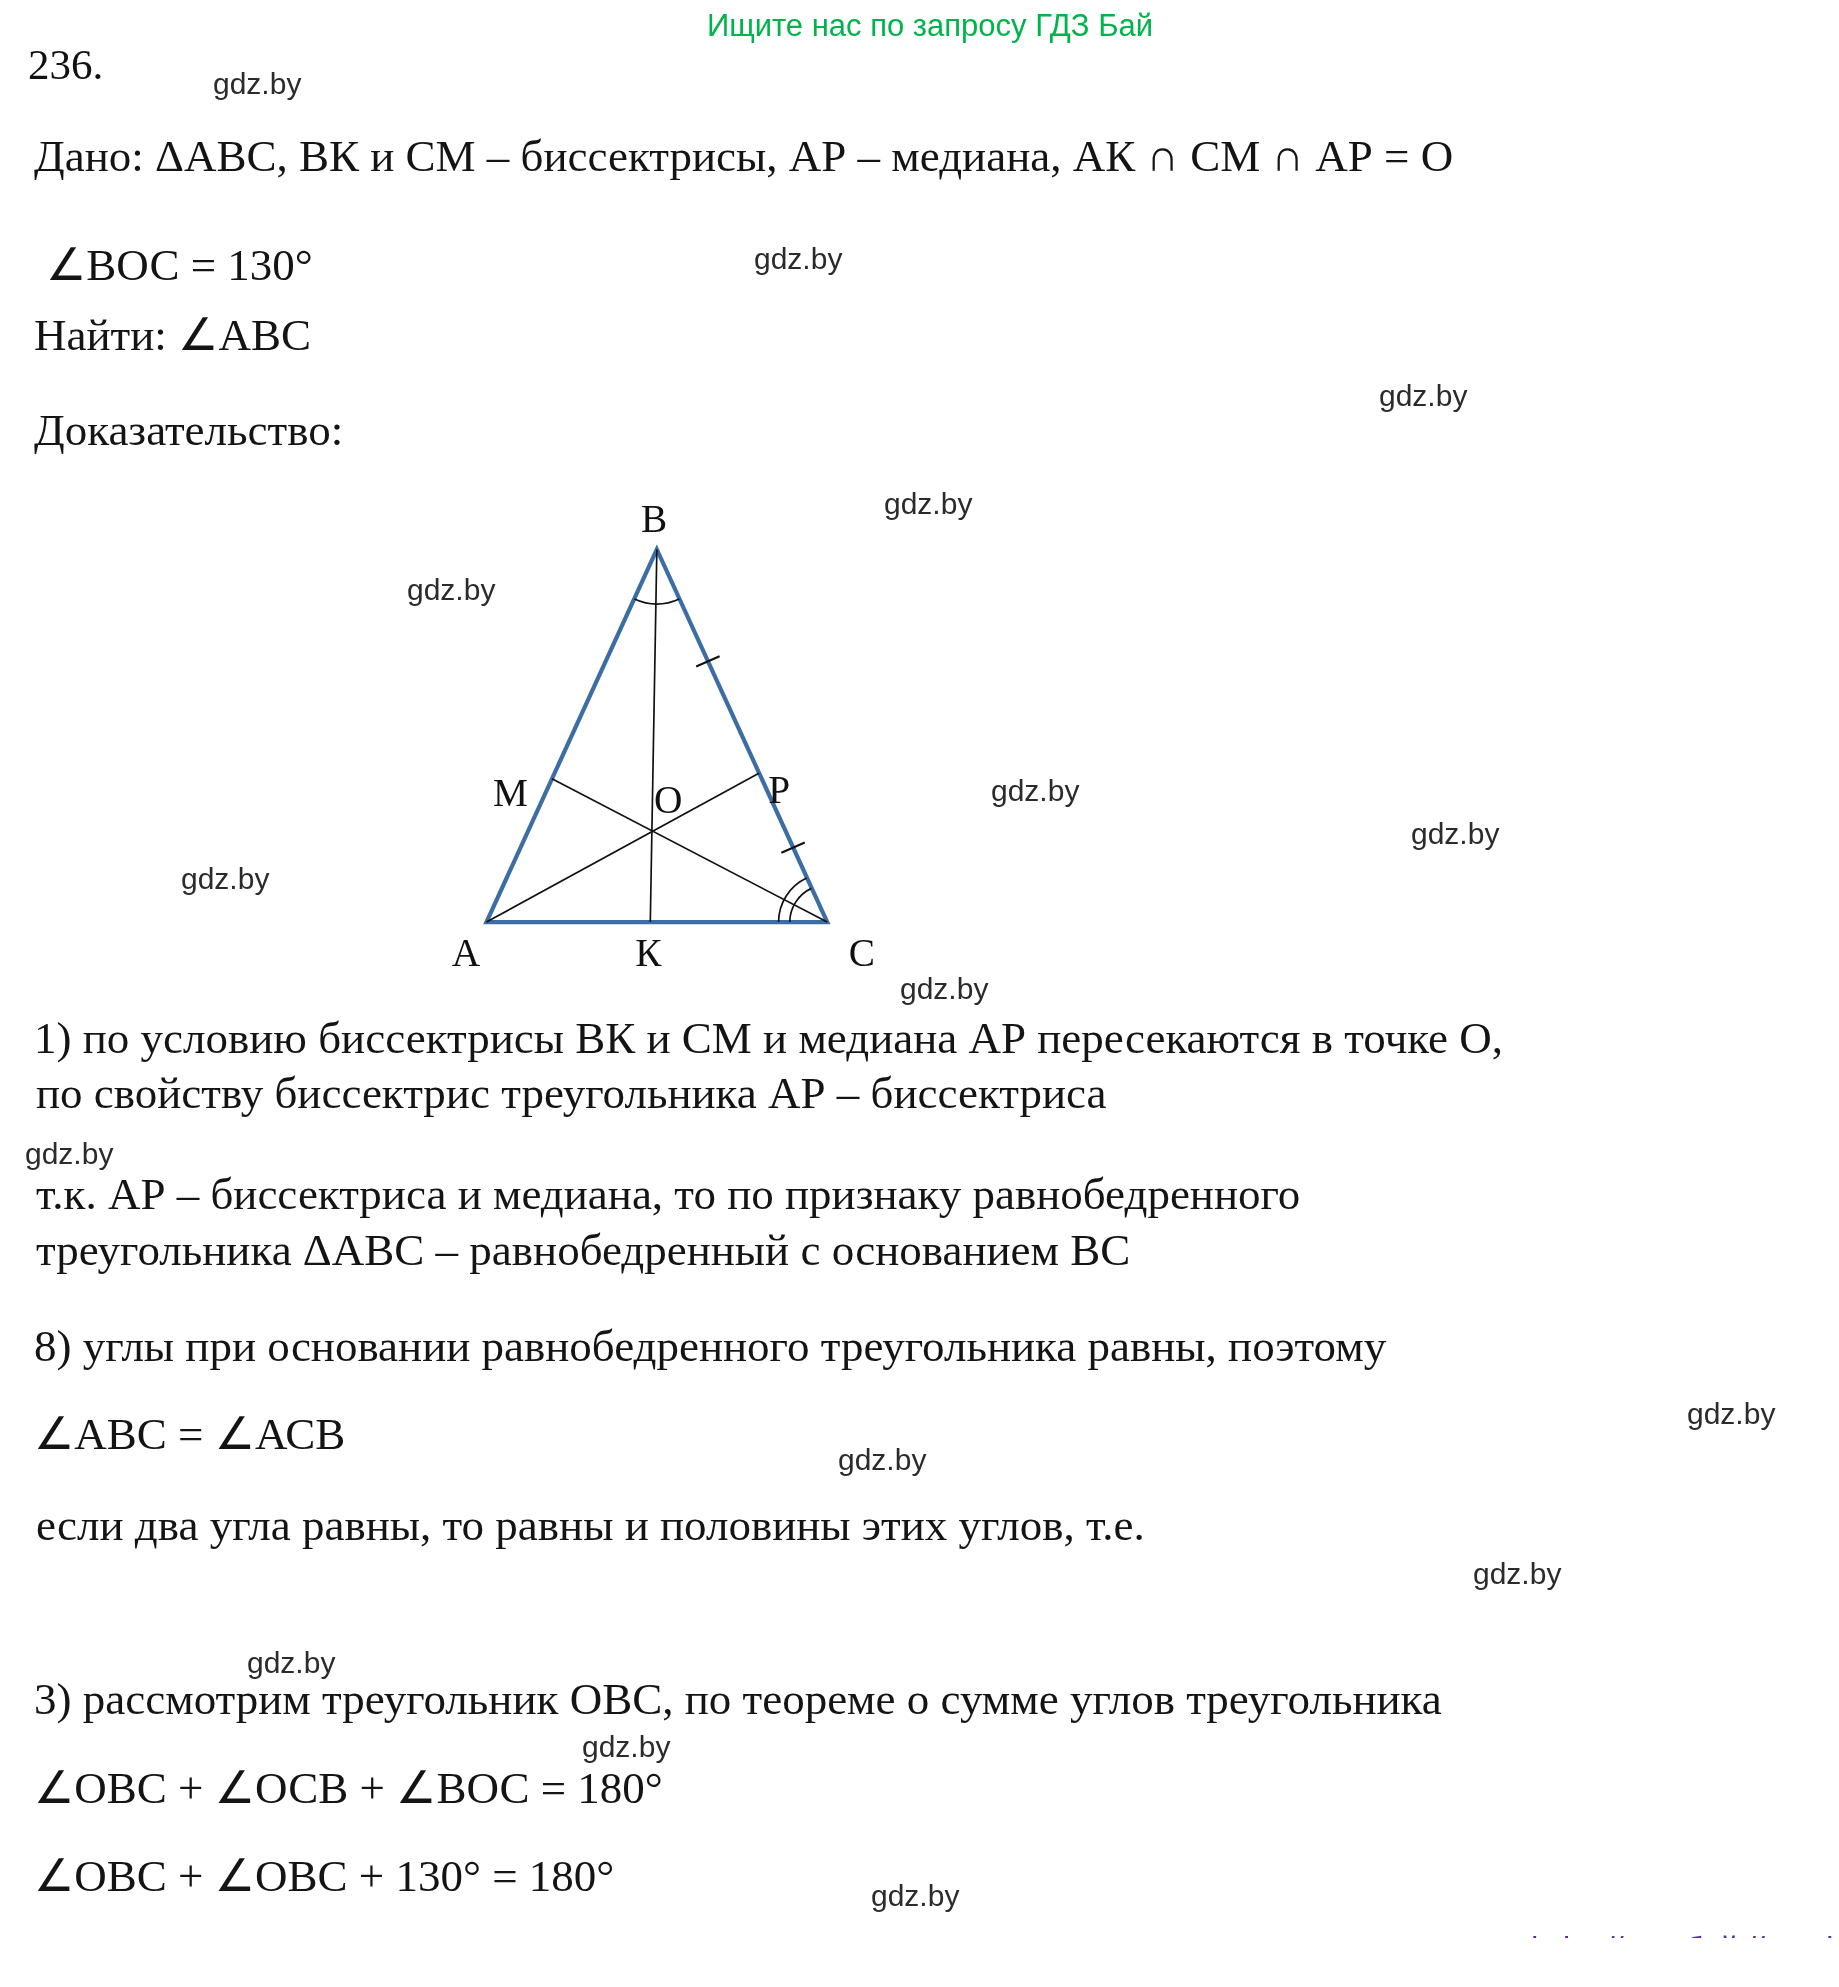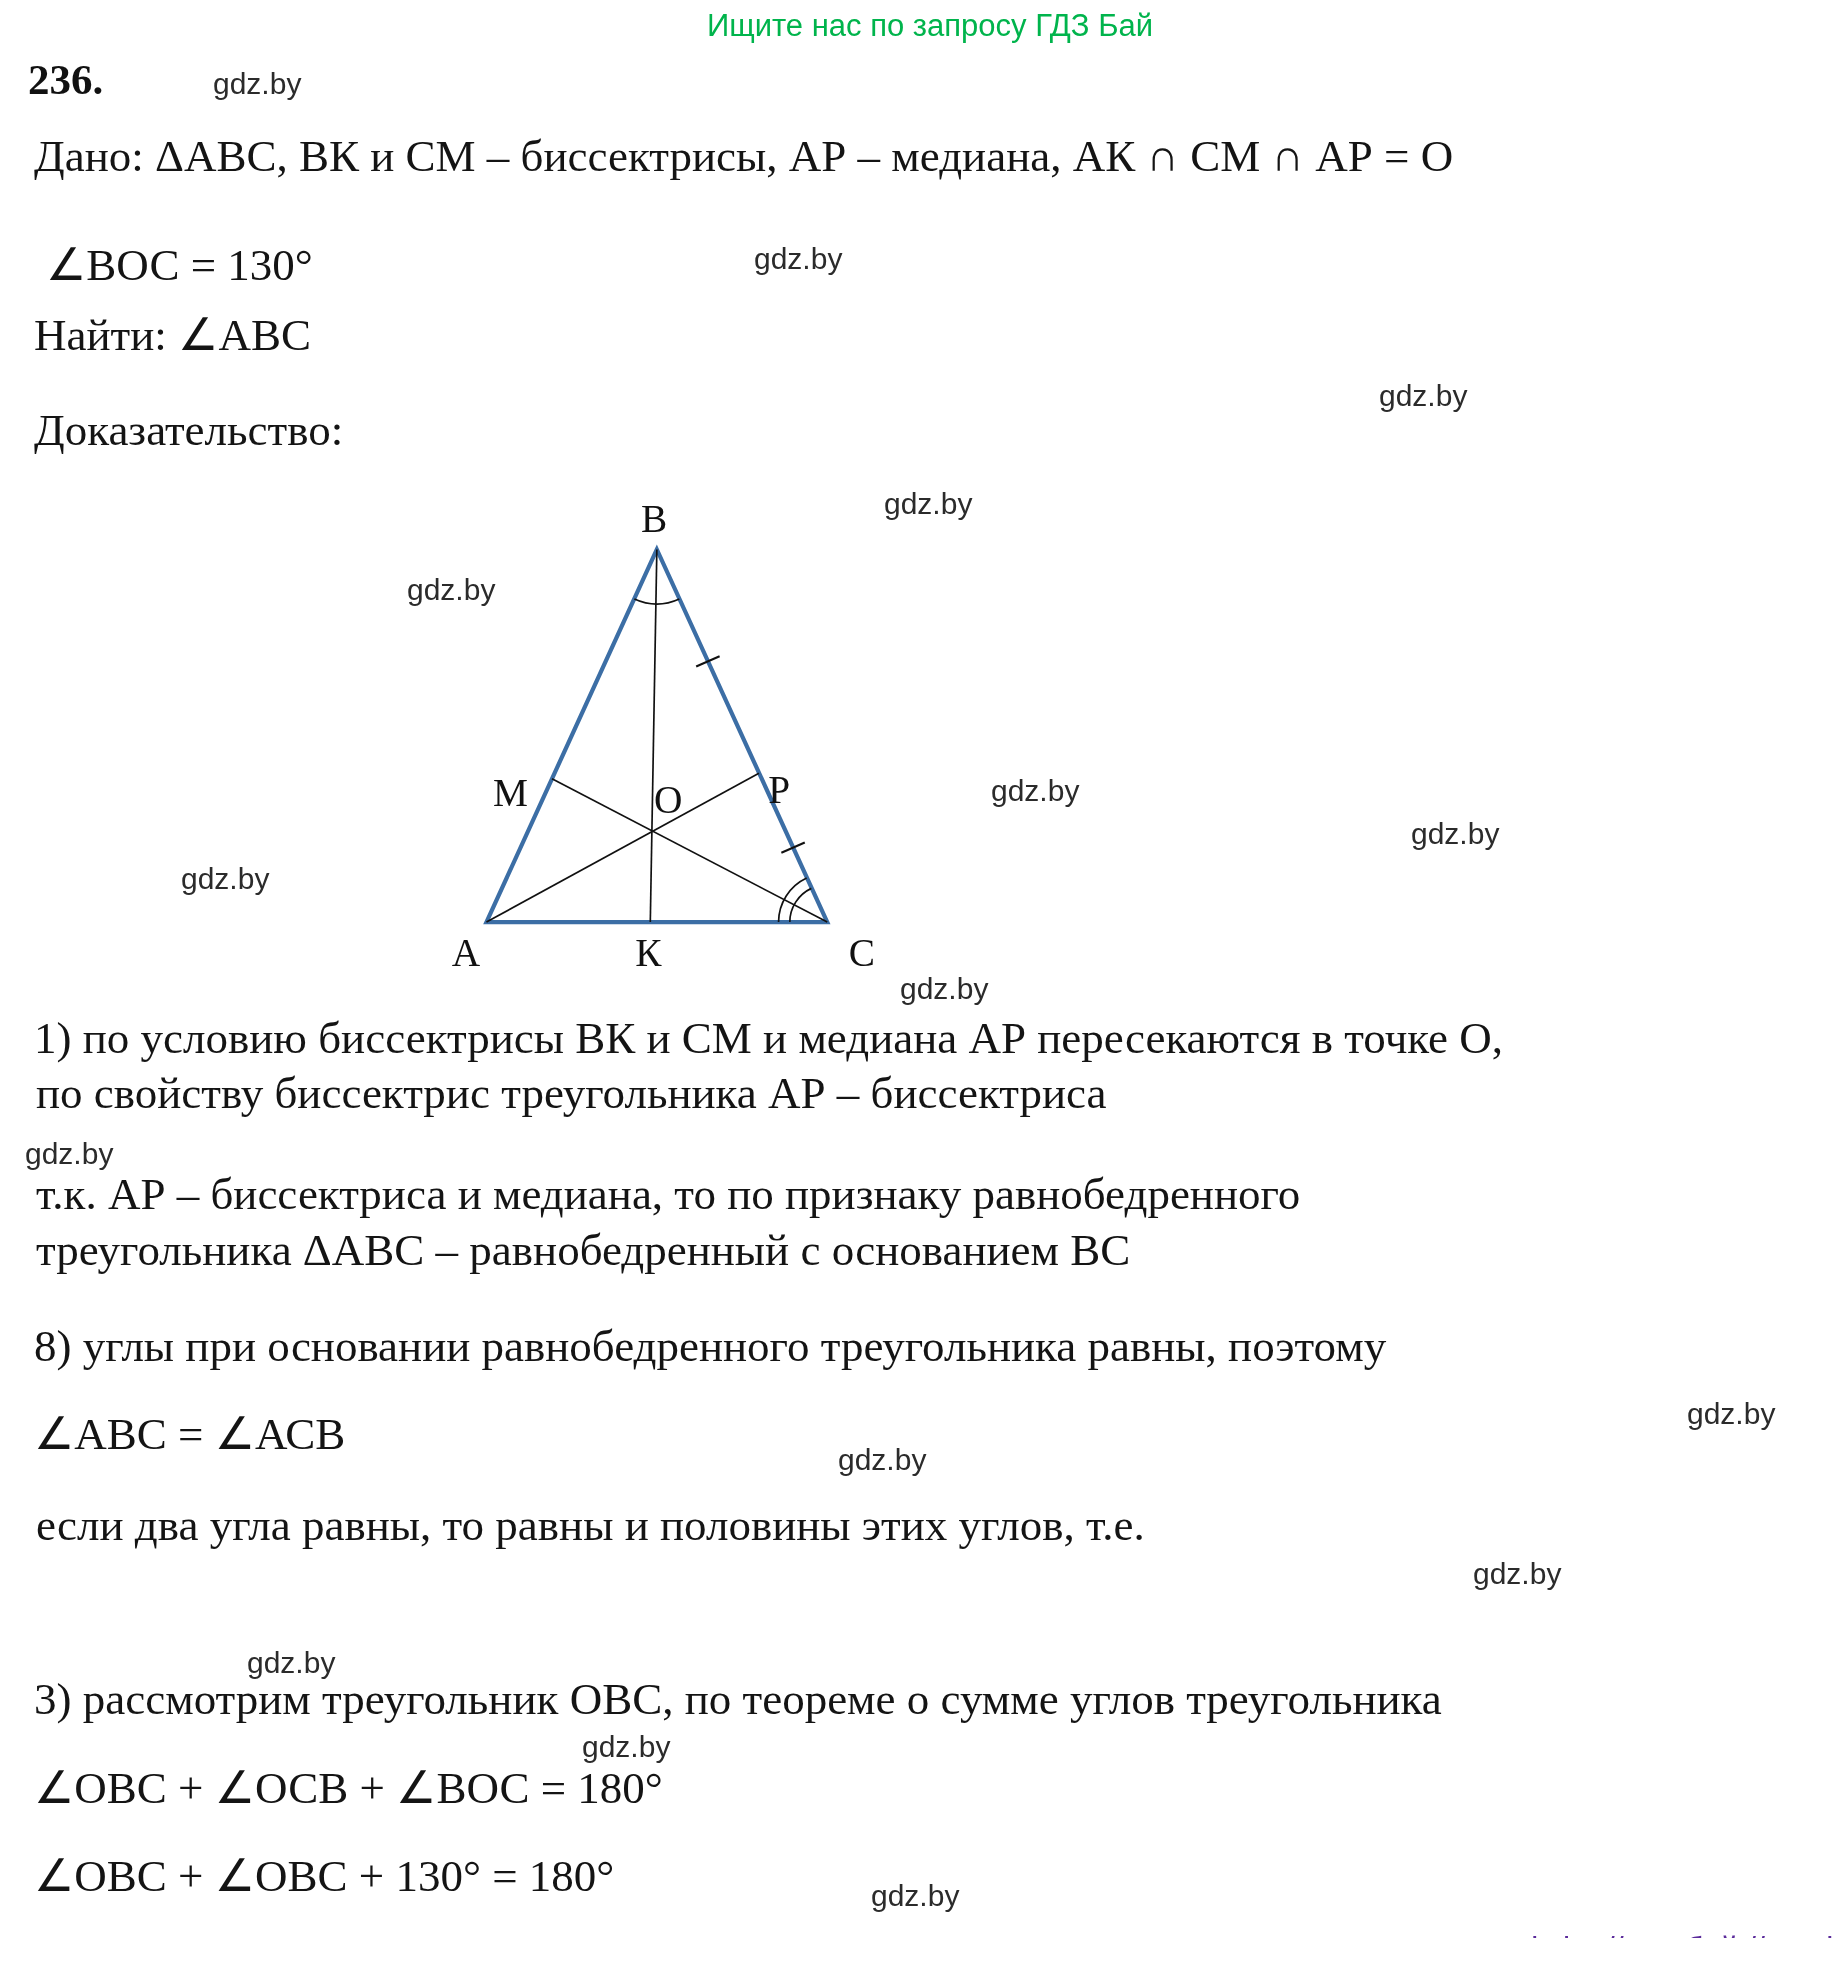--- a/index.html
+++ b/index.html
@@ -41,9 +41,9 @@
   .probnum {
     position: absolute;
     left: 28px;
-    top: 55px;
+    top: 40px;
     font-family: "Liberation Serif", serif;
-    font-weight: bold;
+    font-weight: normal;
     font-size: 43px;
     color: #111111;
   }

